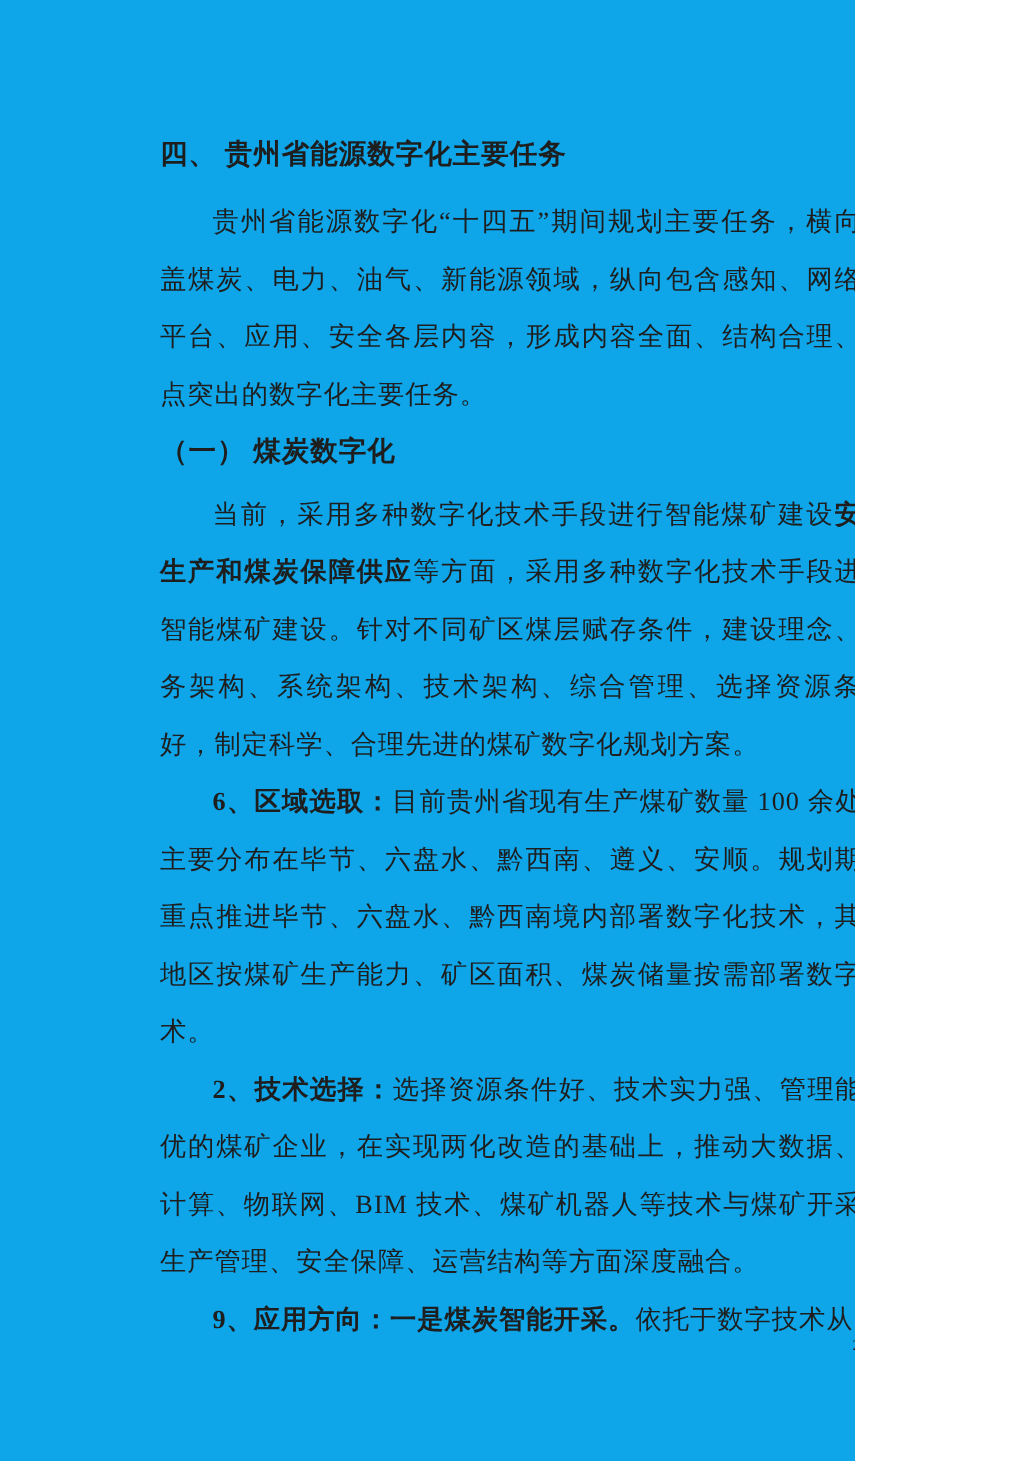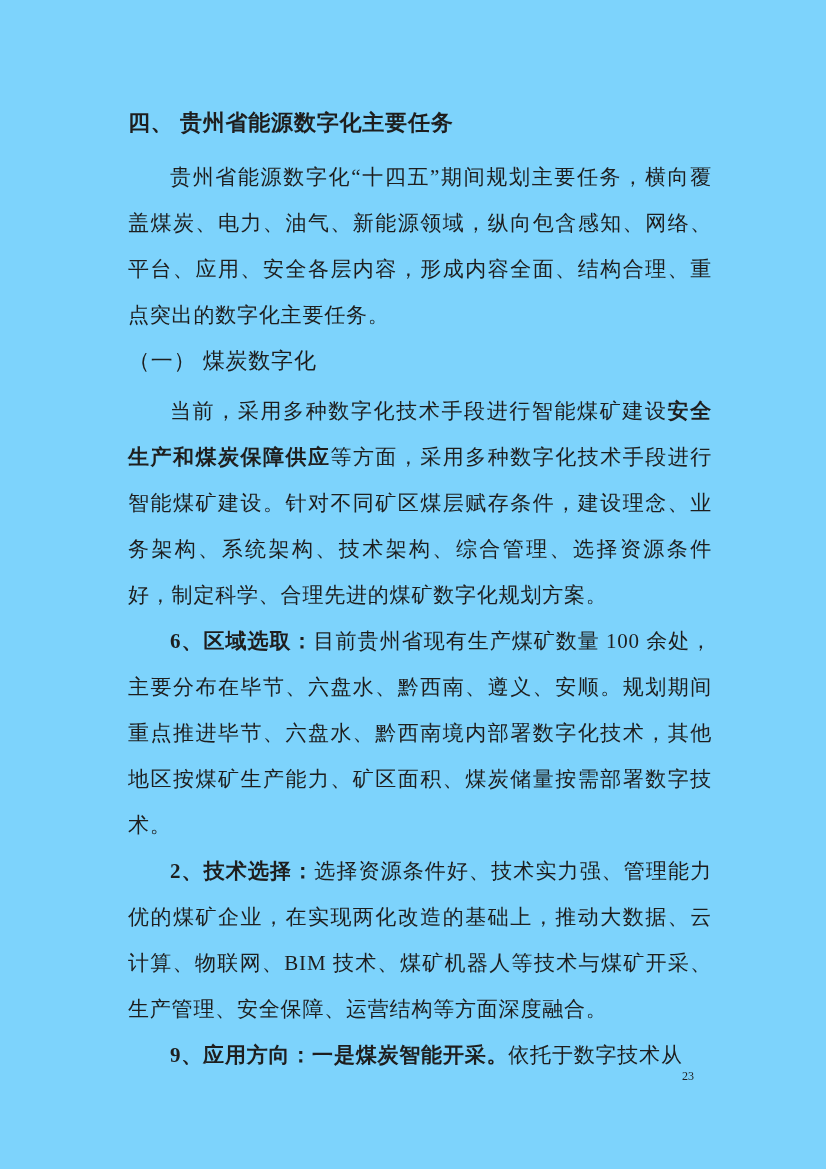--- a/index.html
+++ b/index.html
@@ -9,9 +9,9 @@
   }
   .page {
     position: relative;
-    width: 826px;
+    width: 684px;
     height: 1169px;
-    background: #7dd3fc;
+    background: #0ea5e9;
     overflow: hidden;
     font-family: "Liberation Serif", "DejaVu Serif", serif;
     color: #1e1e1e;

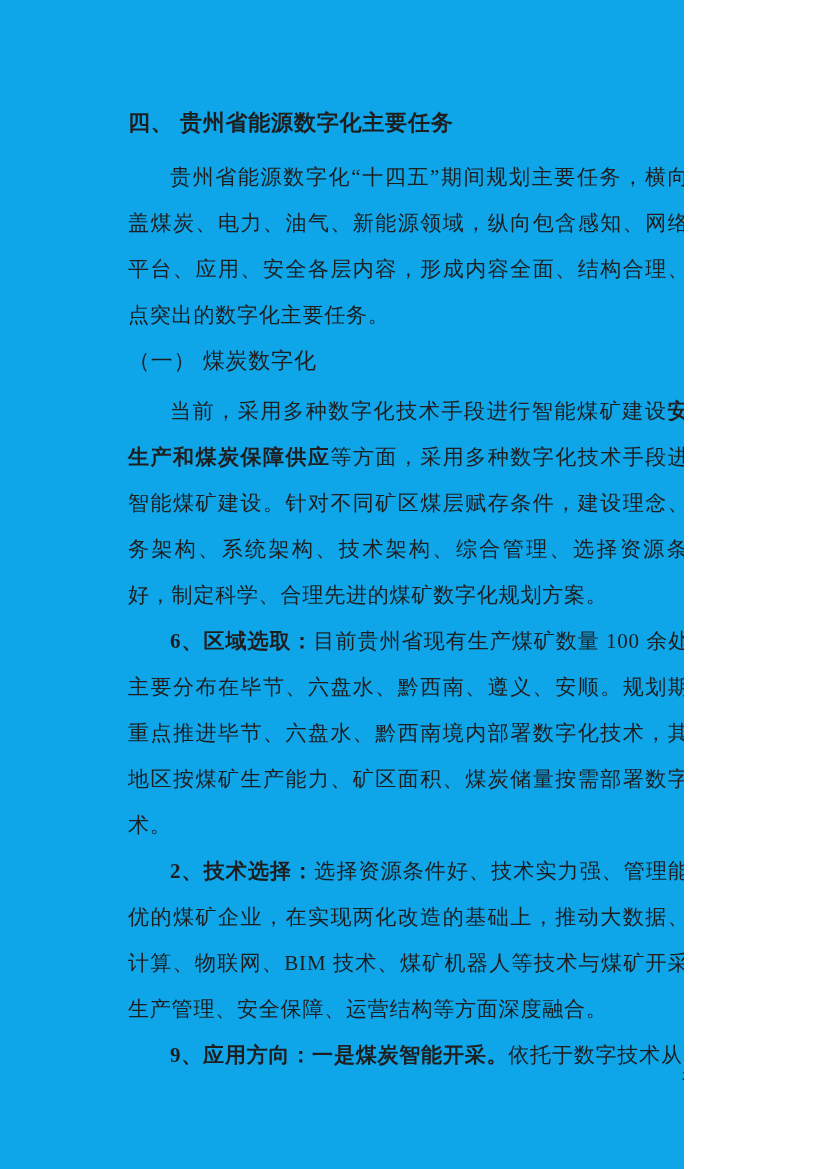--- a/index.html
+++ b/index.html
@@ -31,7 +31,7 @@
   }
   .doc-heading-2 {
     font-size: 22px;
-    font-weight: normal;
+    font-weight: bold;
     line-height: 46px;
     margin: 0 0 4px 0;
     letter-spacing: 0.8px;

